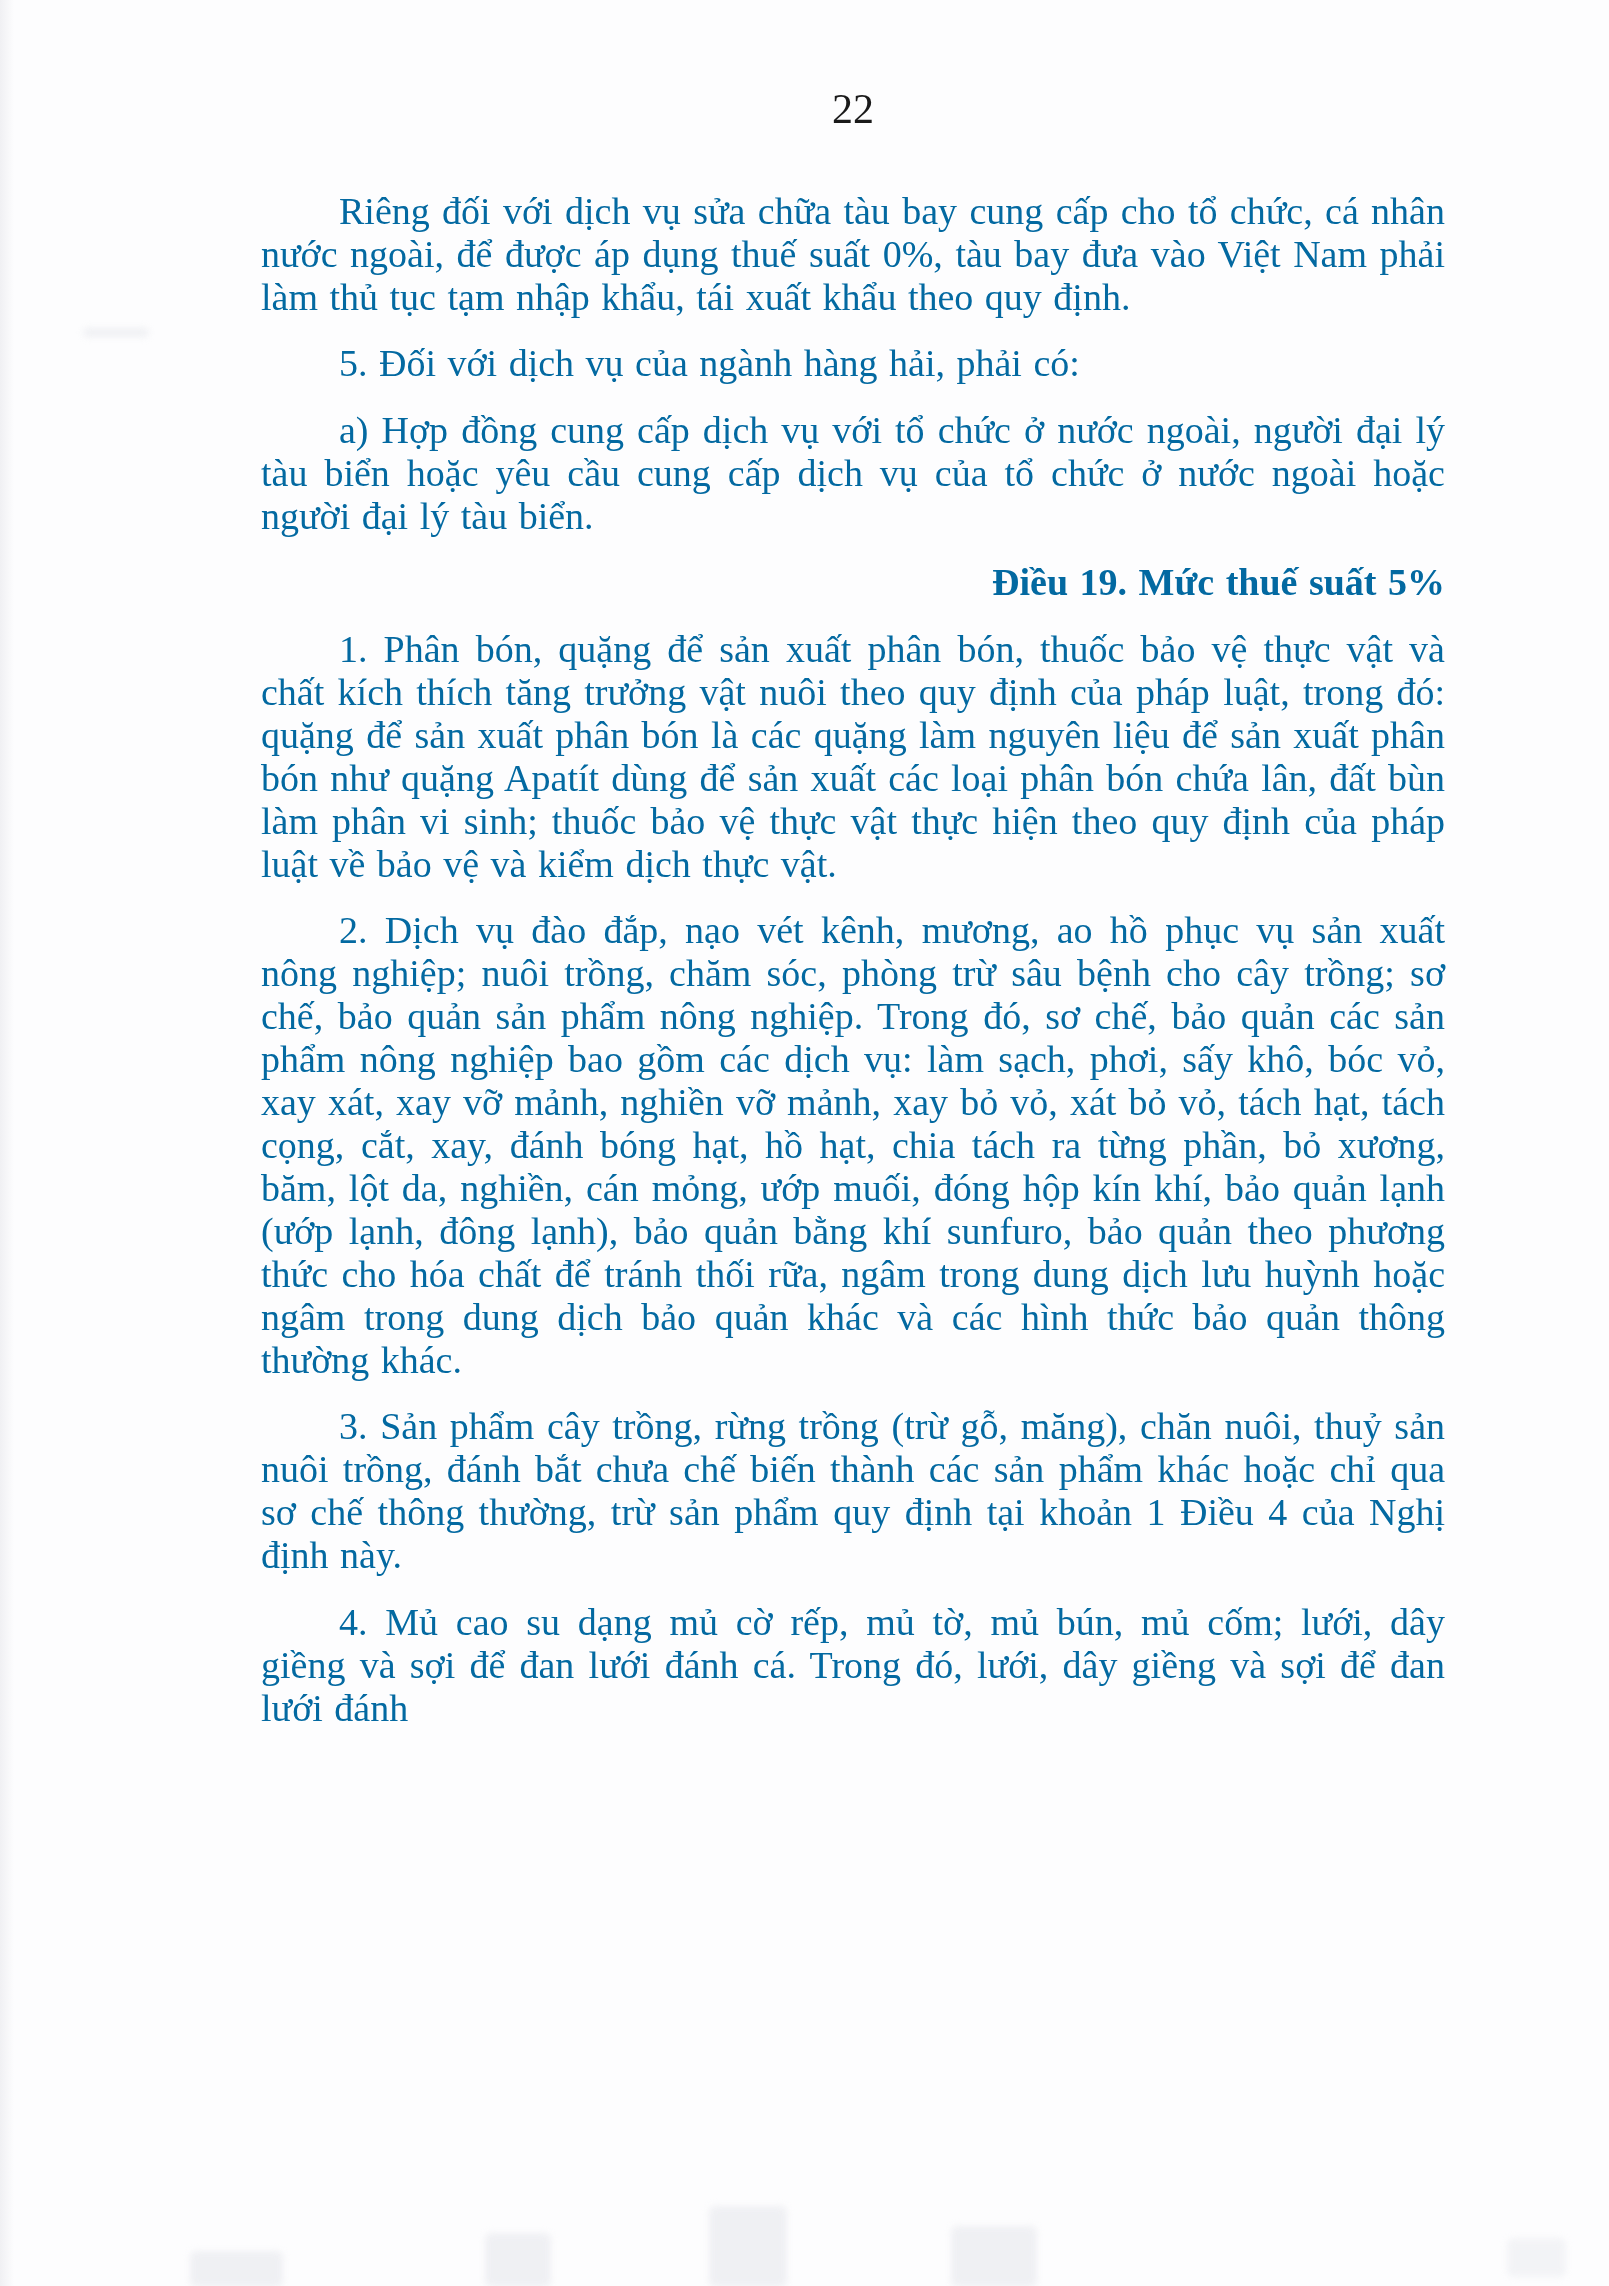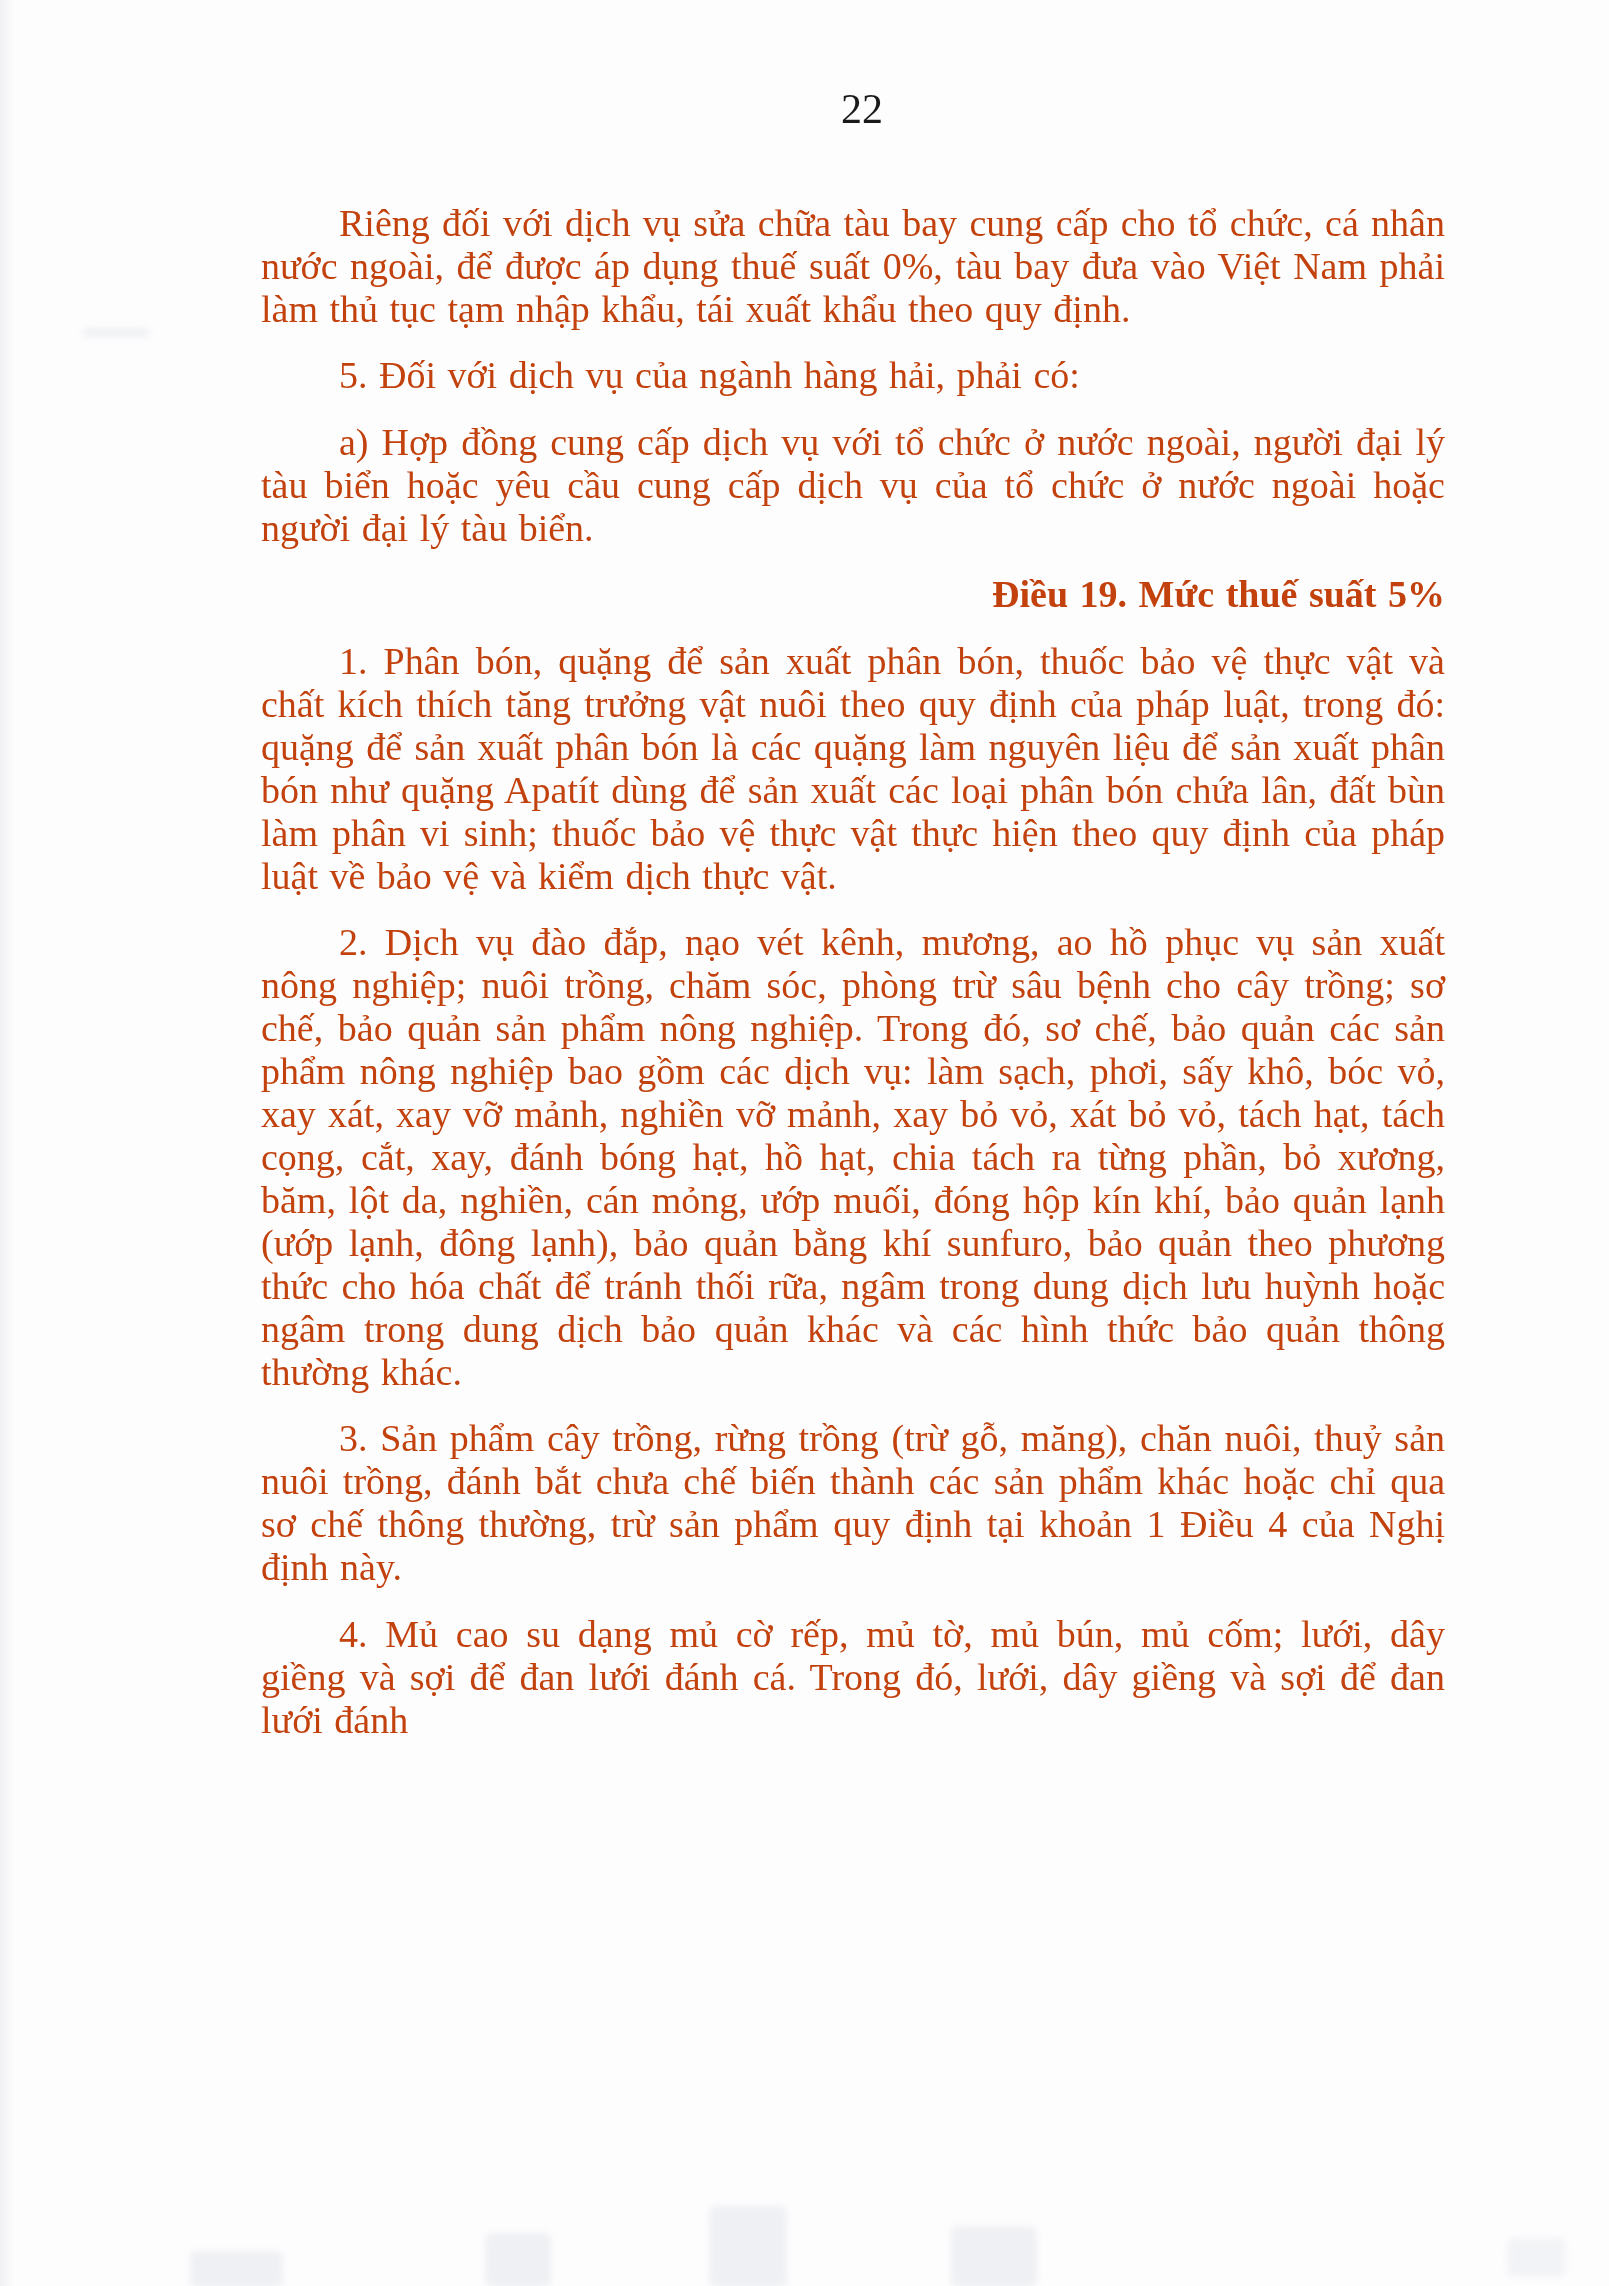--- a/index.html
+++ b/index.html
@@ -25,7 +25,7 @@
   }
   .page-number {
     position: absolute;
-    left: 270px;
+    left: 261px;
     top: 86px;
     width: 1184px;
     text-align: center;

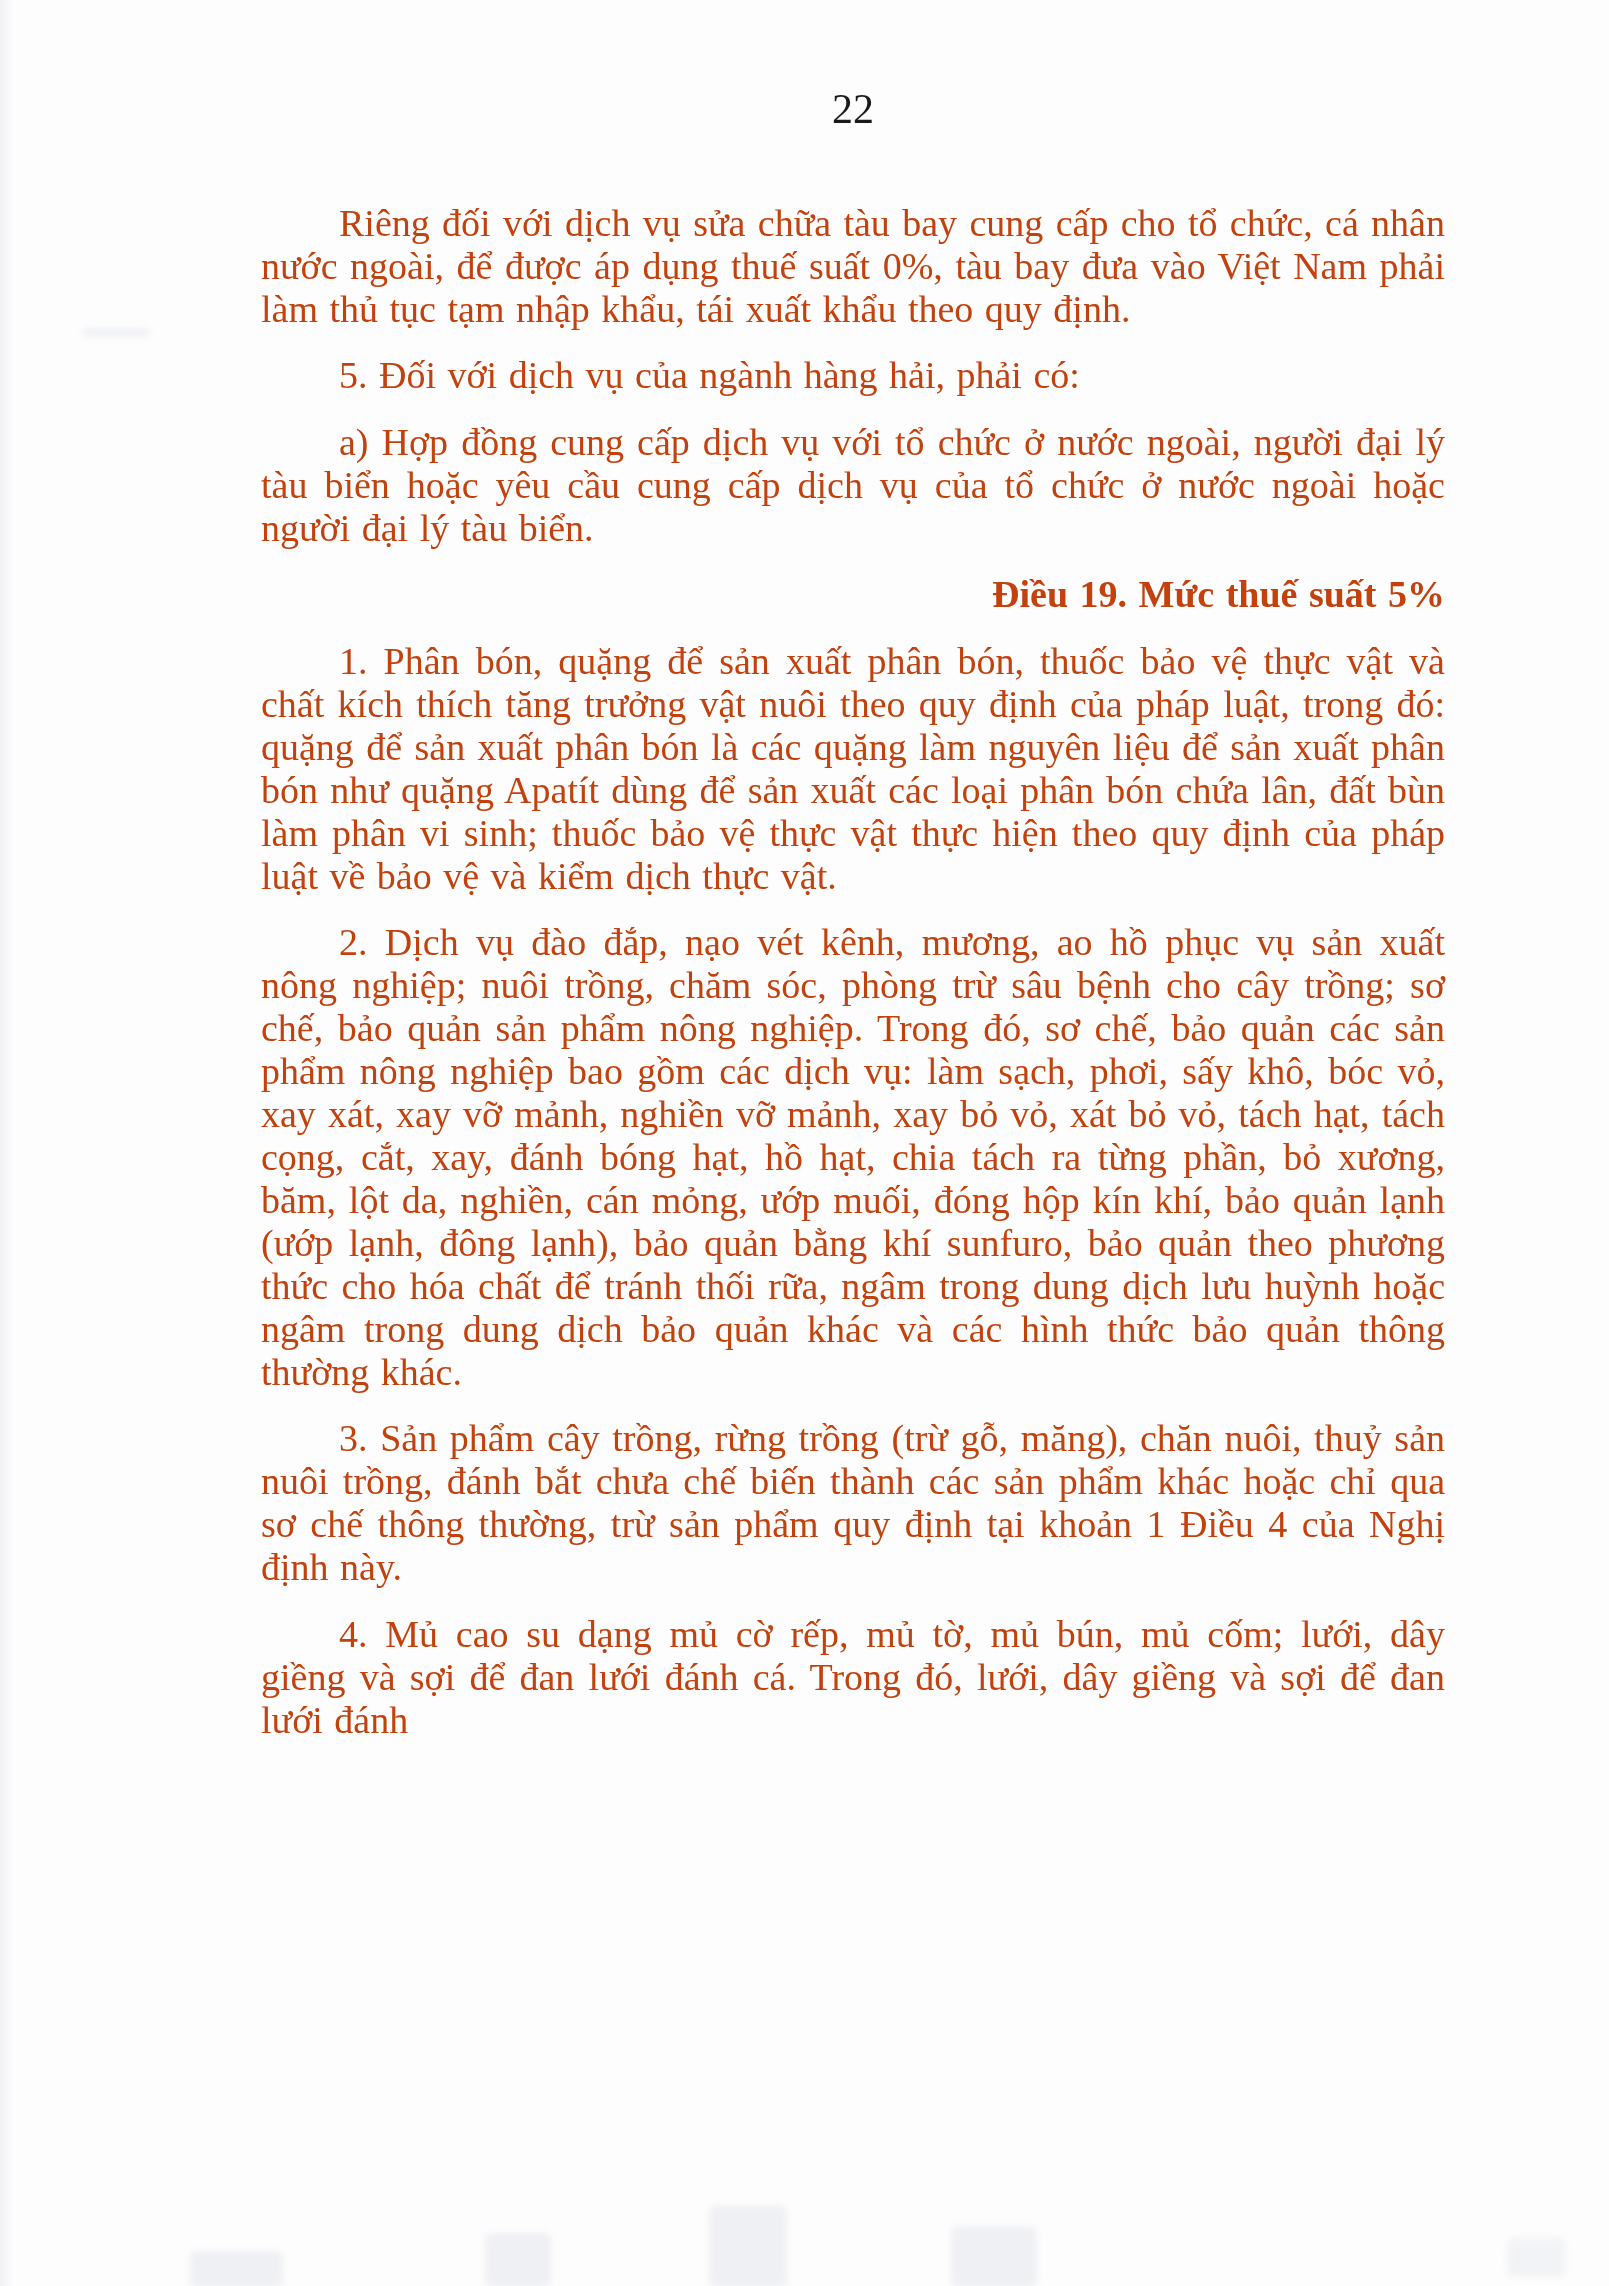--- a/index.html
+++ b/index.html
@@ -36,12 +36,12 @@
   .text-block {
     position: absolute;
     left: 261px;
-    top: 202px;
+    top: 190px;
     width: 1184px;
     font-size: 38px;
     line-height: 43px;
     text-align: justify;
-    color: #c2410c;
+    color: #0369a1;
   }
   .text-block p {
     margin: 0 0 23.4px 0;

